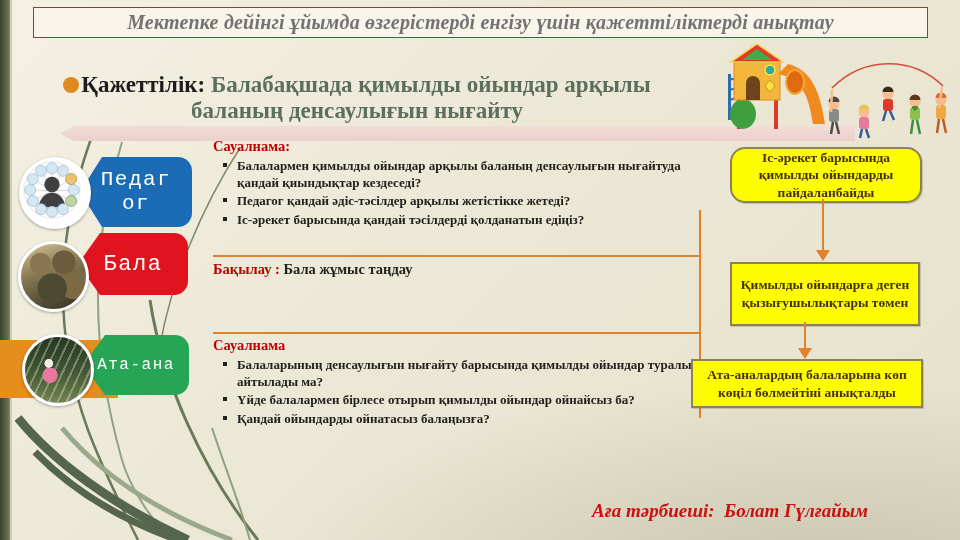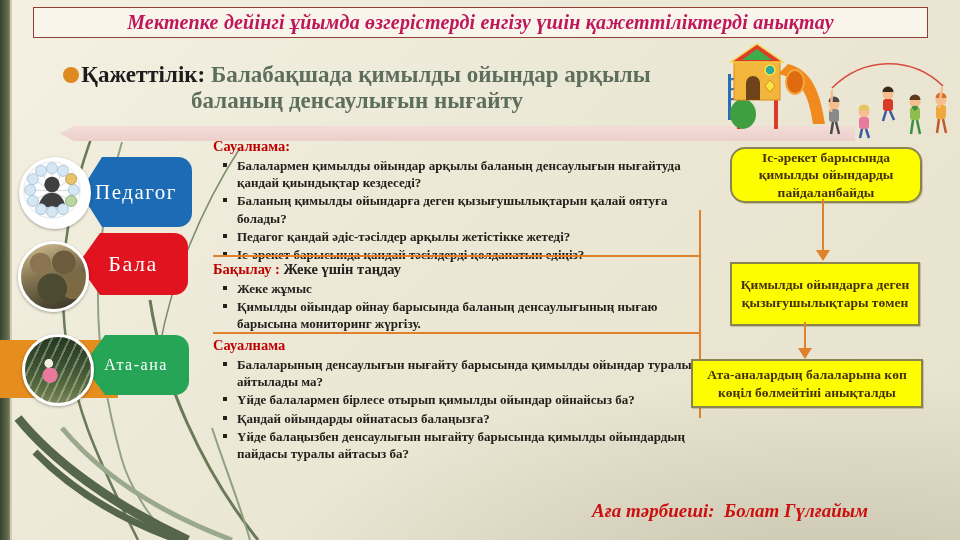--- a/index.html
+++ b/index.html
@@ -21,7 +21,7 @@
   #title-box{left:33px;top:7px;width:893px;height:29px;
     background:#faf5ea;border:1px solid #8f3f36;z-index:4;
     display:flex;align-items:center;justify-content:center;}
-  #title-box .t{font-style:italic;font-weight:bold;font-size:20px;color:#be185d;letter-spacing:.2px;white-space:nowrap;}
+  #title-box .t{font-style:italic;font-weight:bold;font-size:20px;color:#737373;letter-spacing:.2px;white-space:nowrap;}
   
   #need{left:42px;top:62px;width:630px;z-index:4;text-align:center;line-height:26px;
     font-weight:bold;font-size:23px;}

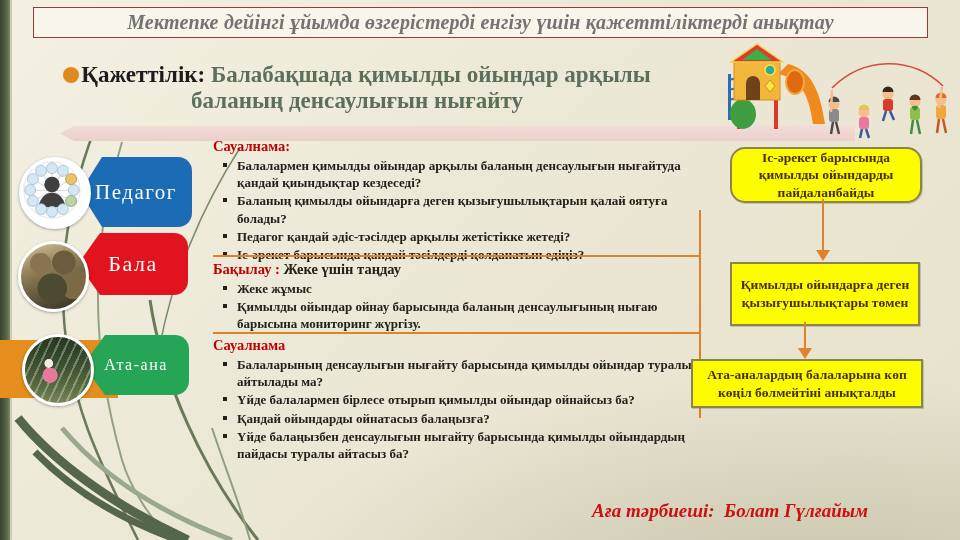--- a/index.html
+++ b/index.html
@@ -23,7 +23,7 @@
     display:flex;align-items:center;justify-content:center;}
   #title-box .t{font-style:italic;font-weight:bold;font-size:20px;color:#737373;letter-spacing:.2px;white-space:nowrap;}
   
-  #need{left:42px;top:62px;width:630px;z-index:4;text-align:center;line-height:26px;
+  #need{left:42px;top:72px;width:630px;z-index:4;text-align:center;line-height:26px;
     font-weight:bold;font-size:23px;}
   #need .bullet{display:inline-block;width:16px;height:16px;border-radius:50%;
     background:#df8a1f;vertical-align:-1px;margin-right:2px;}

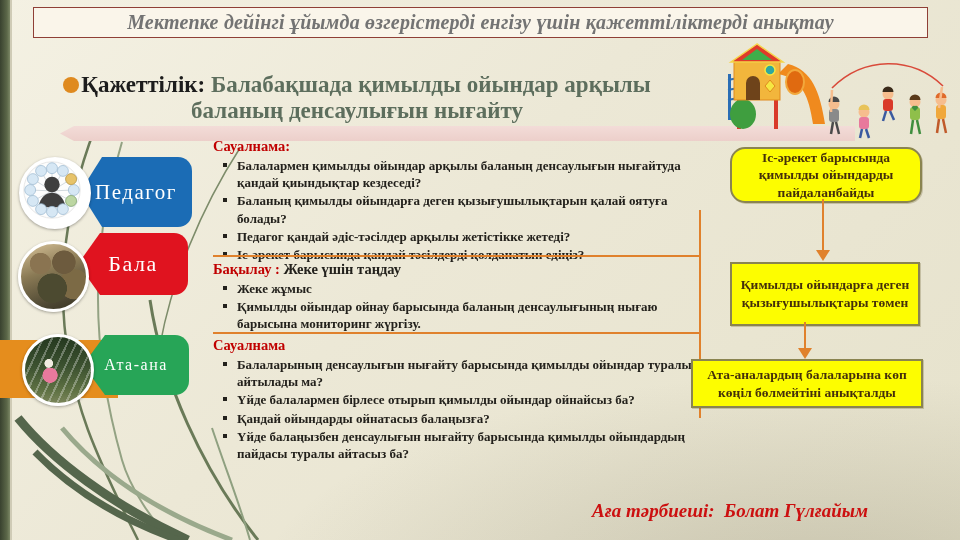--- a/index.html
+++ b/index.html
@@ -34,7 +34,7 @@
     background:linear-gradient(180deg,#f3dcd8 0%,#eccfca 100%);
     clip-path:polygon(14px 0,100% 0,100% 100%,14px 100%,0 50%);}
   
-  .actor-box{z-index:4;color:#fff;font-family:Liberation Serif, serif;
+  .actor-box{z-index:4;color:#fff;font-family:Liberation Mono, monospace;
     display:flex;align-items:center;justify-content:center;text-align:center;
     letter-spacing:1.5px;border-radius:0 14px 14px 0;}
   .actor-arrow{clip-path:polygon(22px 0,100% 0,100% 100%,22px 100%,0 50%);}

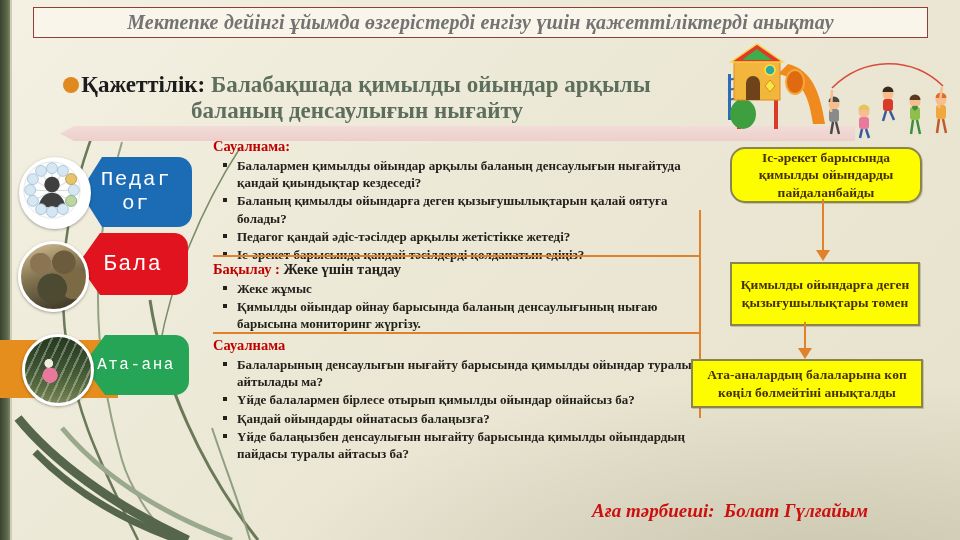--- a/index.html
+++ b/index.html
@@ -177,7 +177,6 @@
     <span class="head">Сауалнама:</span>
     <ul>
       <li>Балалармен қимылды ойындар арқылы баланың денсаулығын нығайтуда қандай қиындықтар кездеседі?</li>
-      <li>Баланың қимылды ойындарға деген қызығушылықтарын қалай оятуға болады?</li>
       <li>Педагог қандай әдіс-тәсілдер арқылы жетістікке жетеді?</li>
       <li>Іс-әрекет барысында қандай тәсілдерді қолданатын едіңіз?</li>
     </ul>

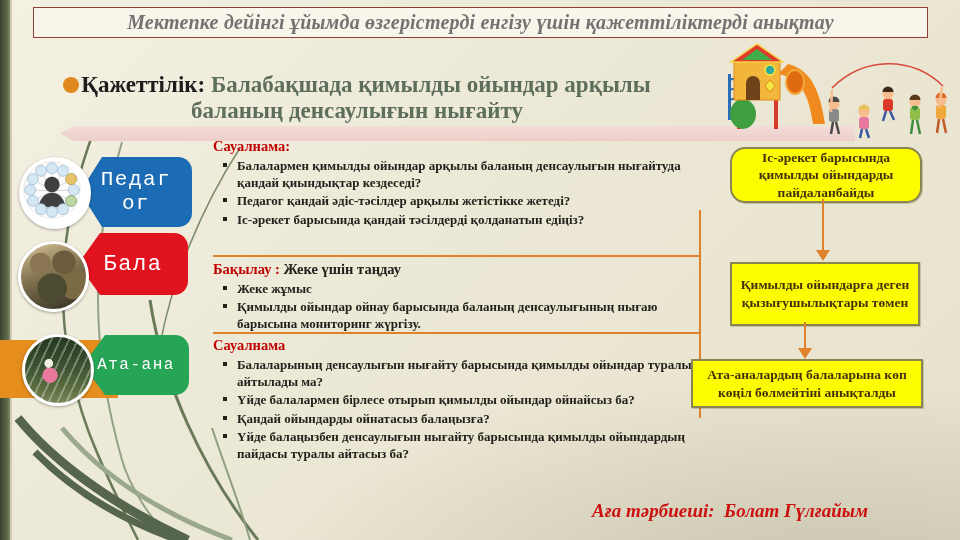--- a/index.html
+++ b/index.html
@@ -185,7 +185,7 @@
   <div id="sep1" class="abs sep"></div>
 
   <div id="block2" class="abs tblock">
-    <span class="head">Бақылау :</span><span class="headsfx"> Жеке үшін таңдау</span>
+    <span class="head">Бақылау :</span><span class="headsfx"> Бала жұмыс таңдау</span>
     <ul>
       <li>Жеке жұмыс</li>
       <li>Қимылды ойындар  ойнау барысында баланың денсаулығының нығаю барысына мониторинг жүргізу.</li>

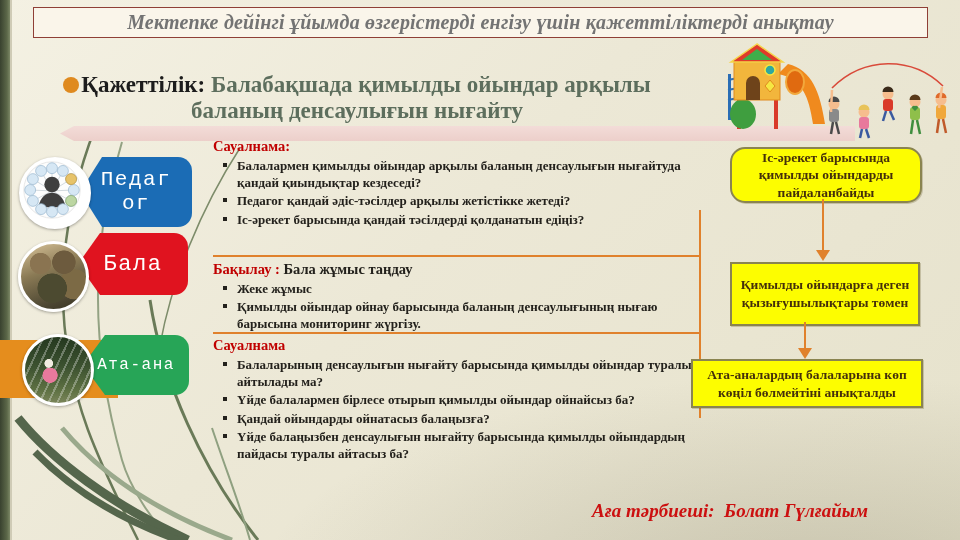--- a/index.html
+++ b/index.html
@@ -186,10 +186,6 @@
 
   <div id="block2" class="abs tblock">
     <span class="head">Бақылау :</span><span class="headsfx"> Бала жұмыс таңдау</span>
-    <ul>
-      <li>Жеке жұмыс</li>
-      <li>Қимылды ойындар  ойнау барысында баланың денсаулығының нығаю барысына мониторинг жүргізу.</li>
-    </ul>
   </div>
 
   <div id="sep2" class="abs sep"></div>

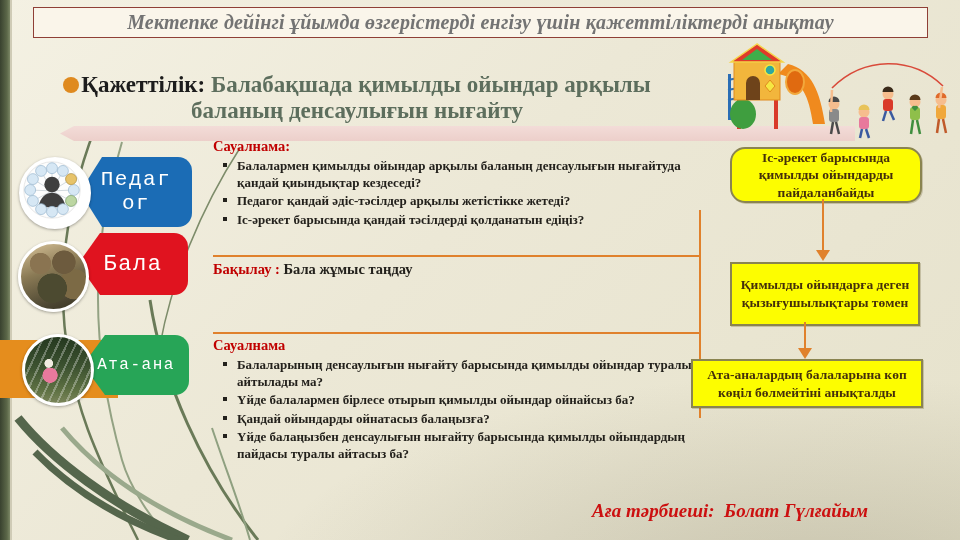--- a/index.html
+++ b/index.html
@@ -196,7 +196,6 @@
       <li>Балаларының денсаулығын нығайту барысында қимылды ойындар туралы айтылады ма?</li>
       <li>Үйде балалармен бірлесе отырып қимылды ойындар  ойнайсыз ба?</li>
       <li>Қандай ойындарды ойнатасыз балаңызға?</li>
-      <li>Үйде балаңызбен денсаулығын нығайту барысында қимылды ойындардың пайдасы туралы айтасыз ба?</li>
     </ul>
   </div>
 

